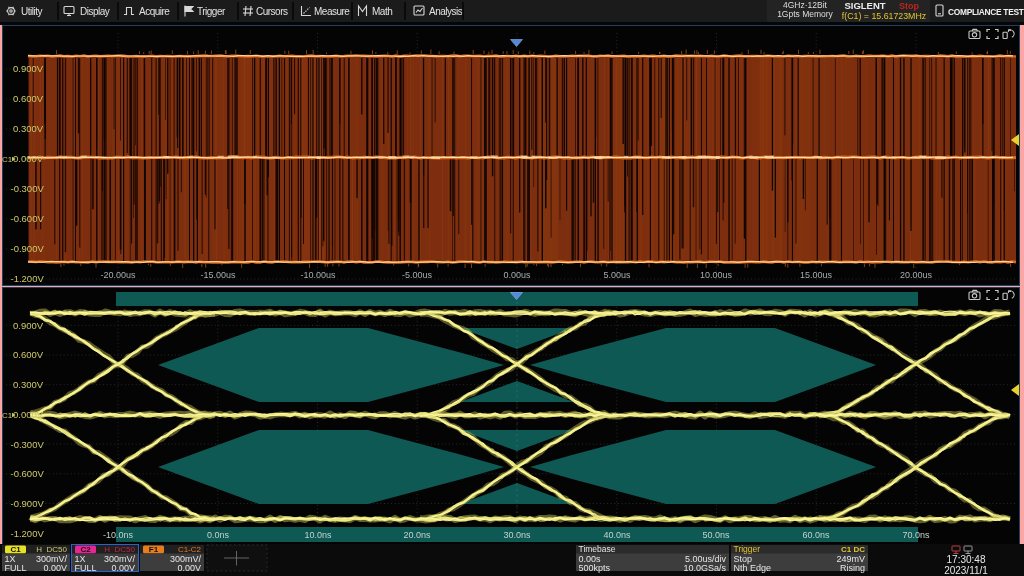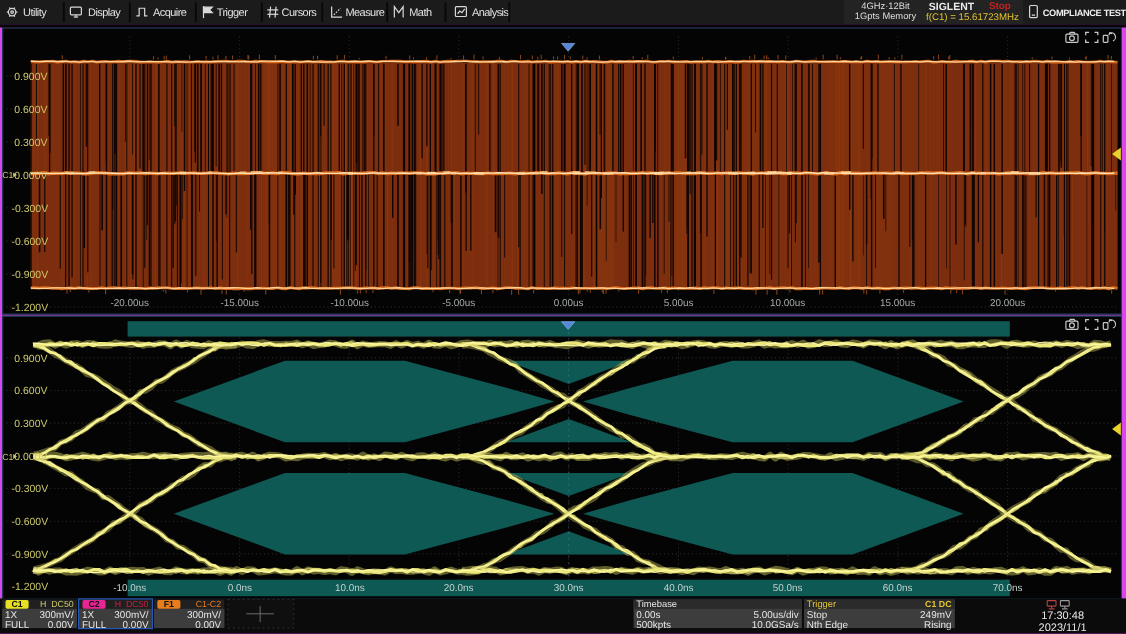--- a/index.html
+++ b/index.html
@@ -2,7 +2,7 @@
 <html><head><meta charset="utf-8">
 <style>
 html,body{margin:0;padding:0;background:#000;width:1024px;height:576px;overflow:hidden}
-#root{position:relative;width:1024px;height:576px;font-family:"Liberation Sans",sans-serif;background:#d946ef}
+#root{position:relative;width:1024px;height:576px;font-family:"Liberation Sans",sans-serif;background:#fca5a5}
 svg{position:absolute;left:0;top:0}
 .panel{position:absolute;background:#040404;border:1px solid #21405e}
 </style></head>

